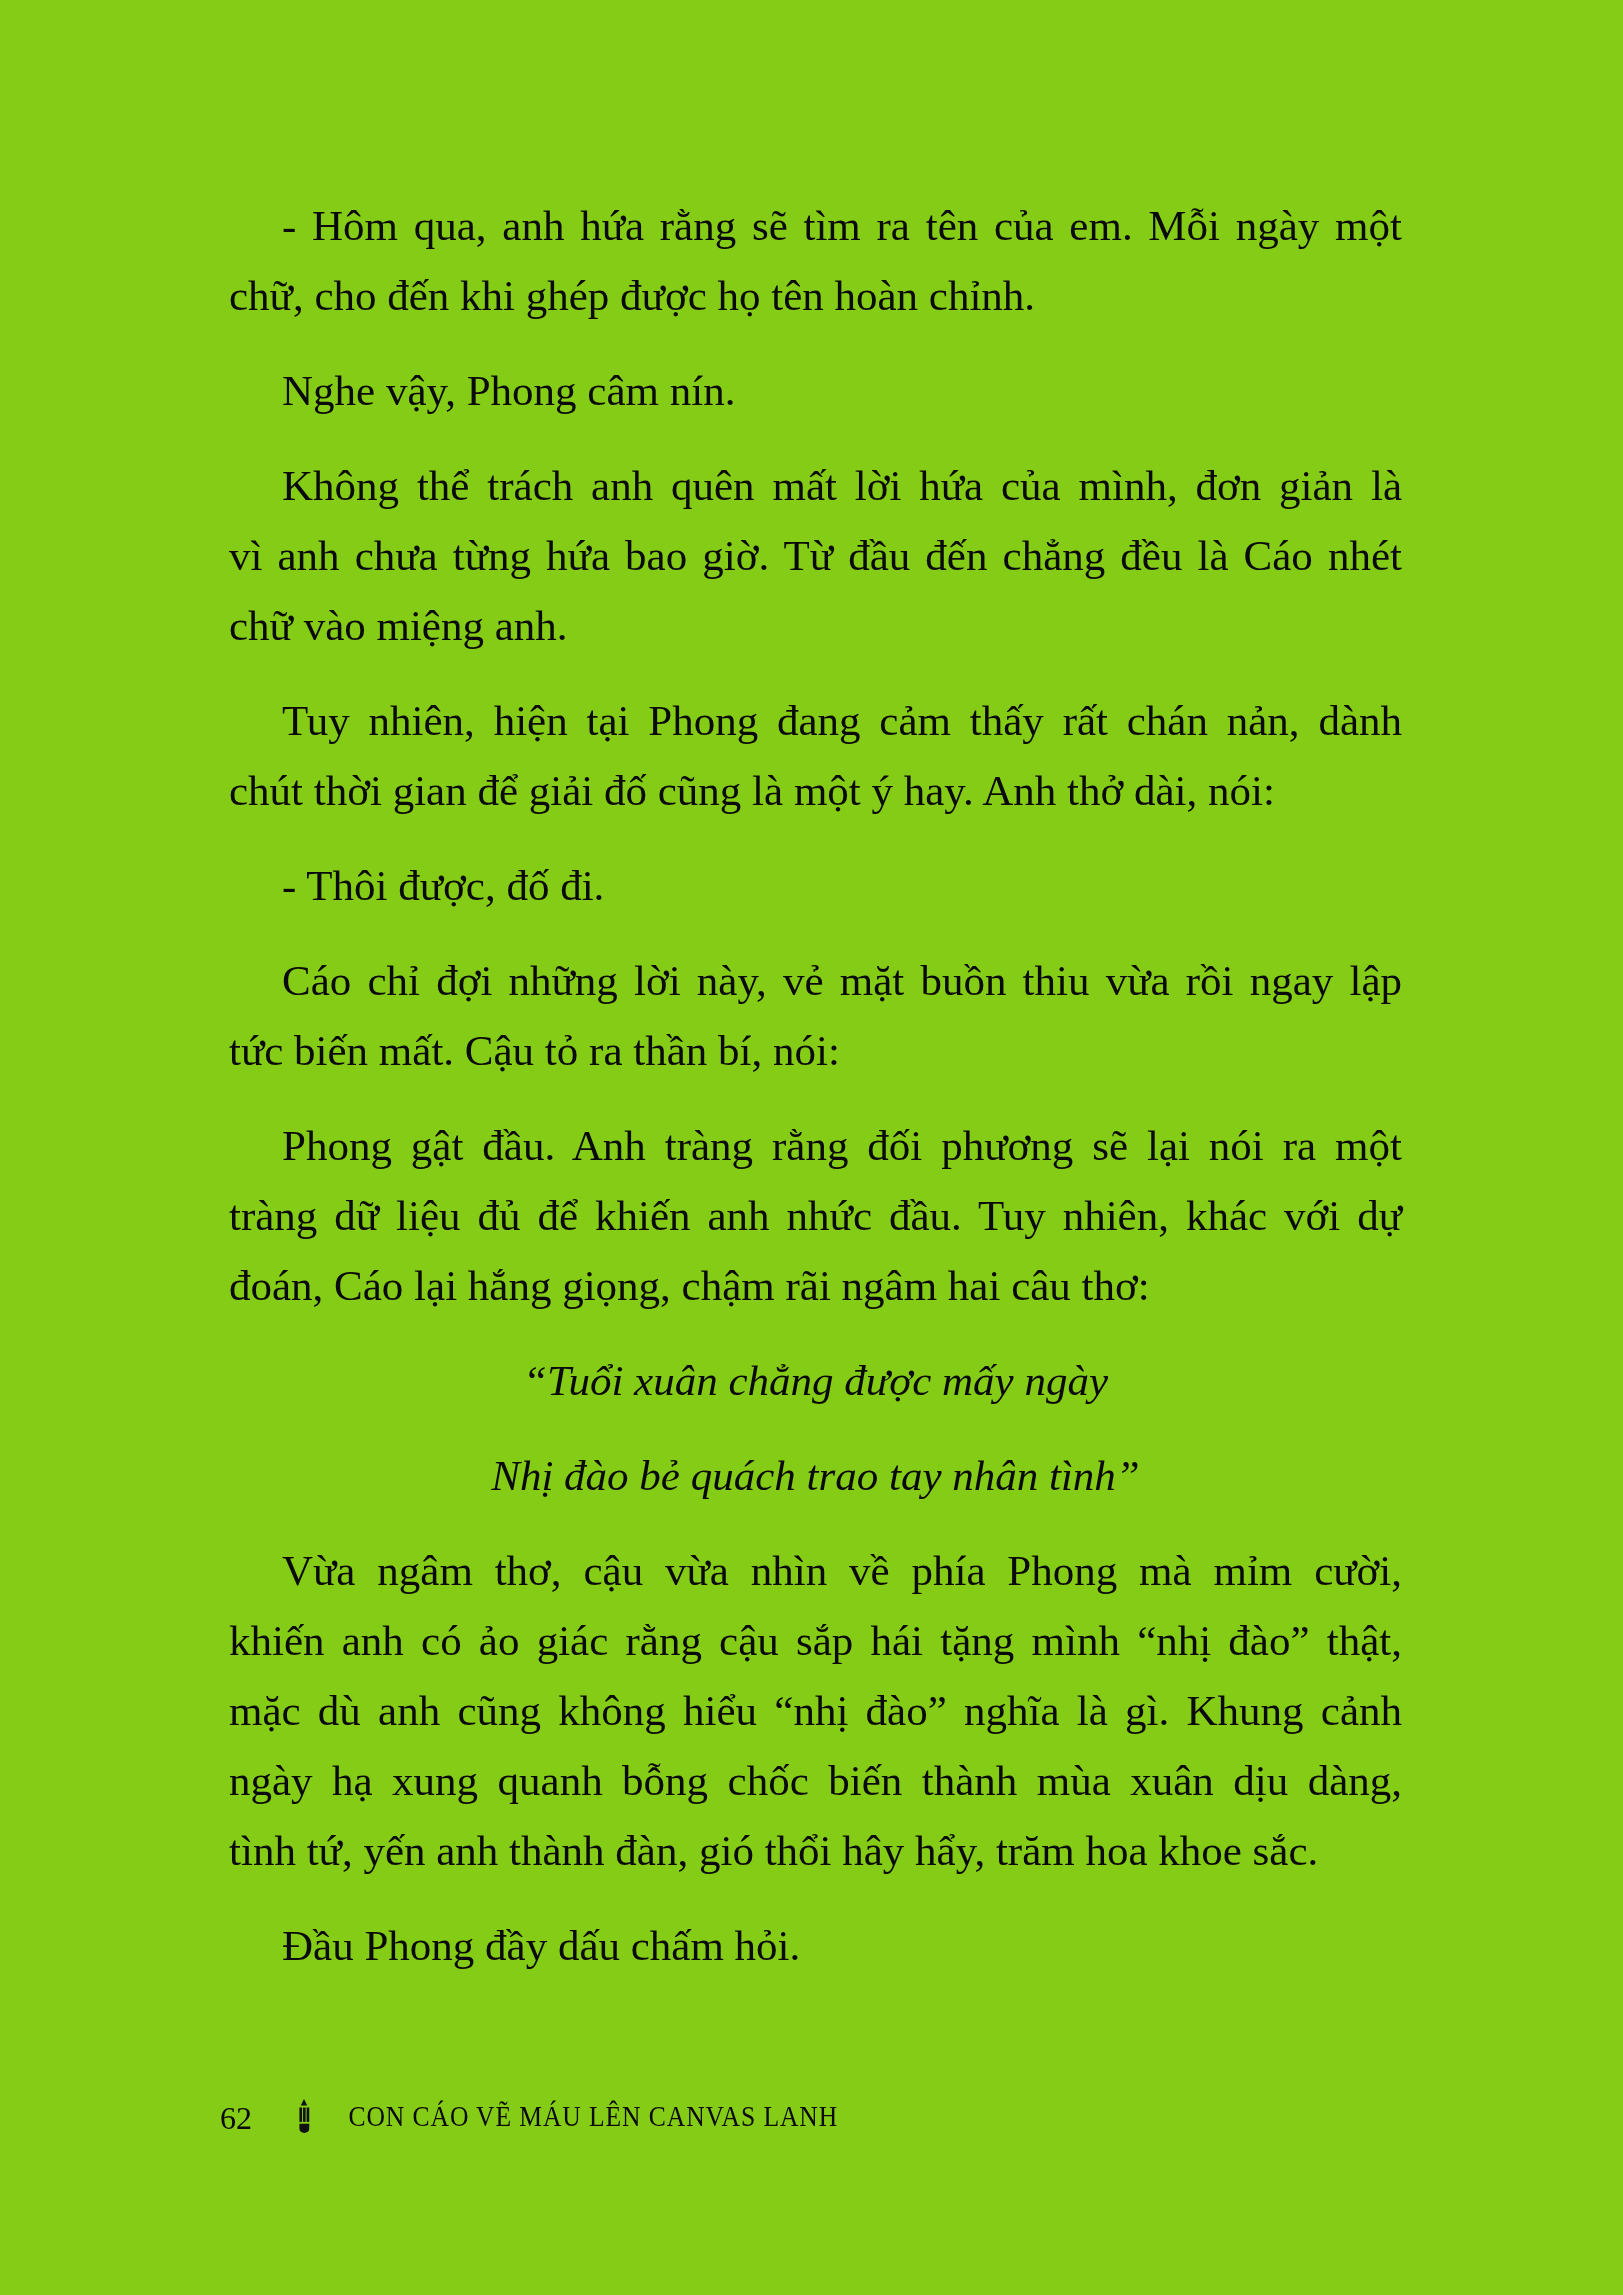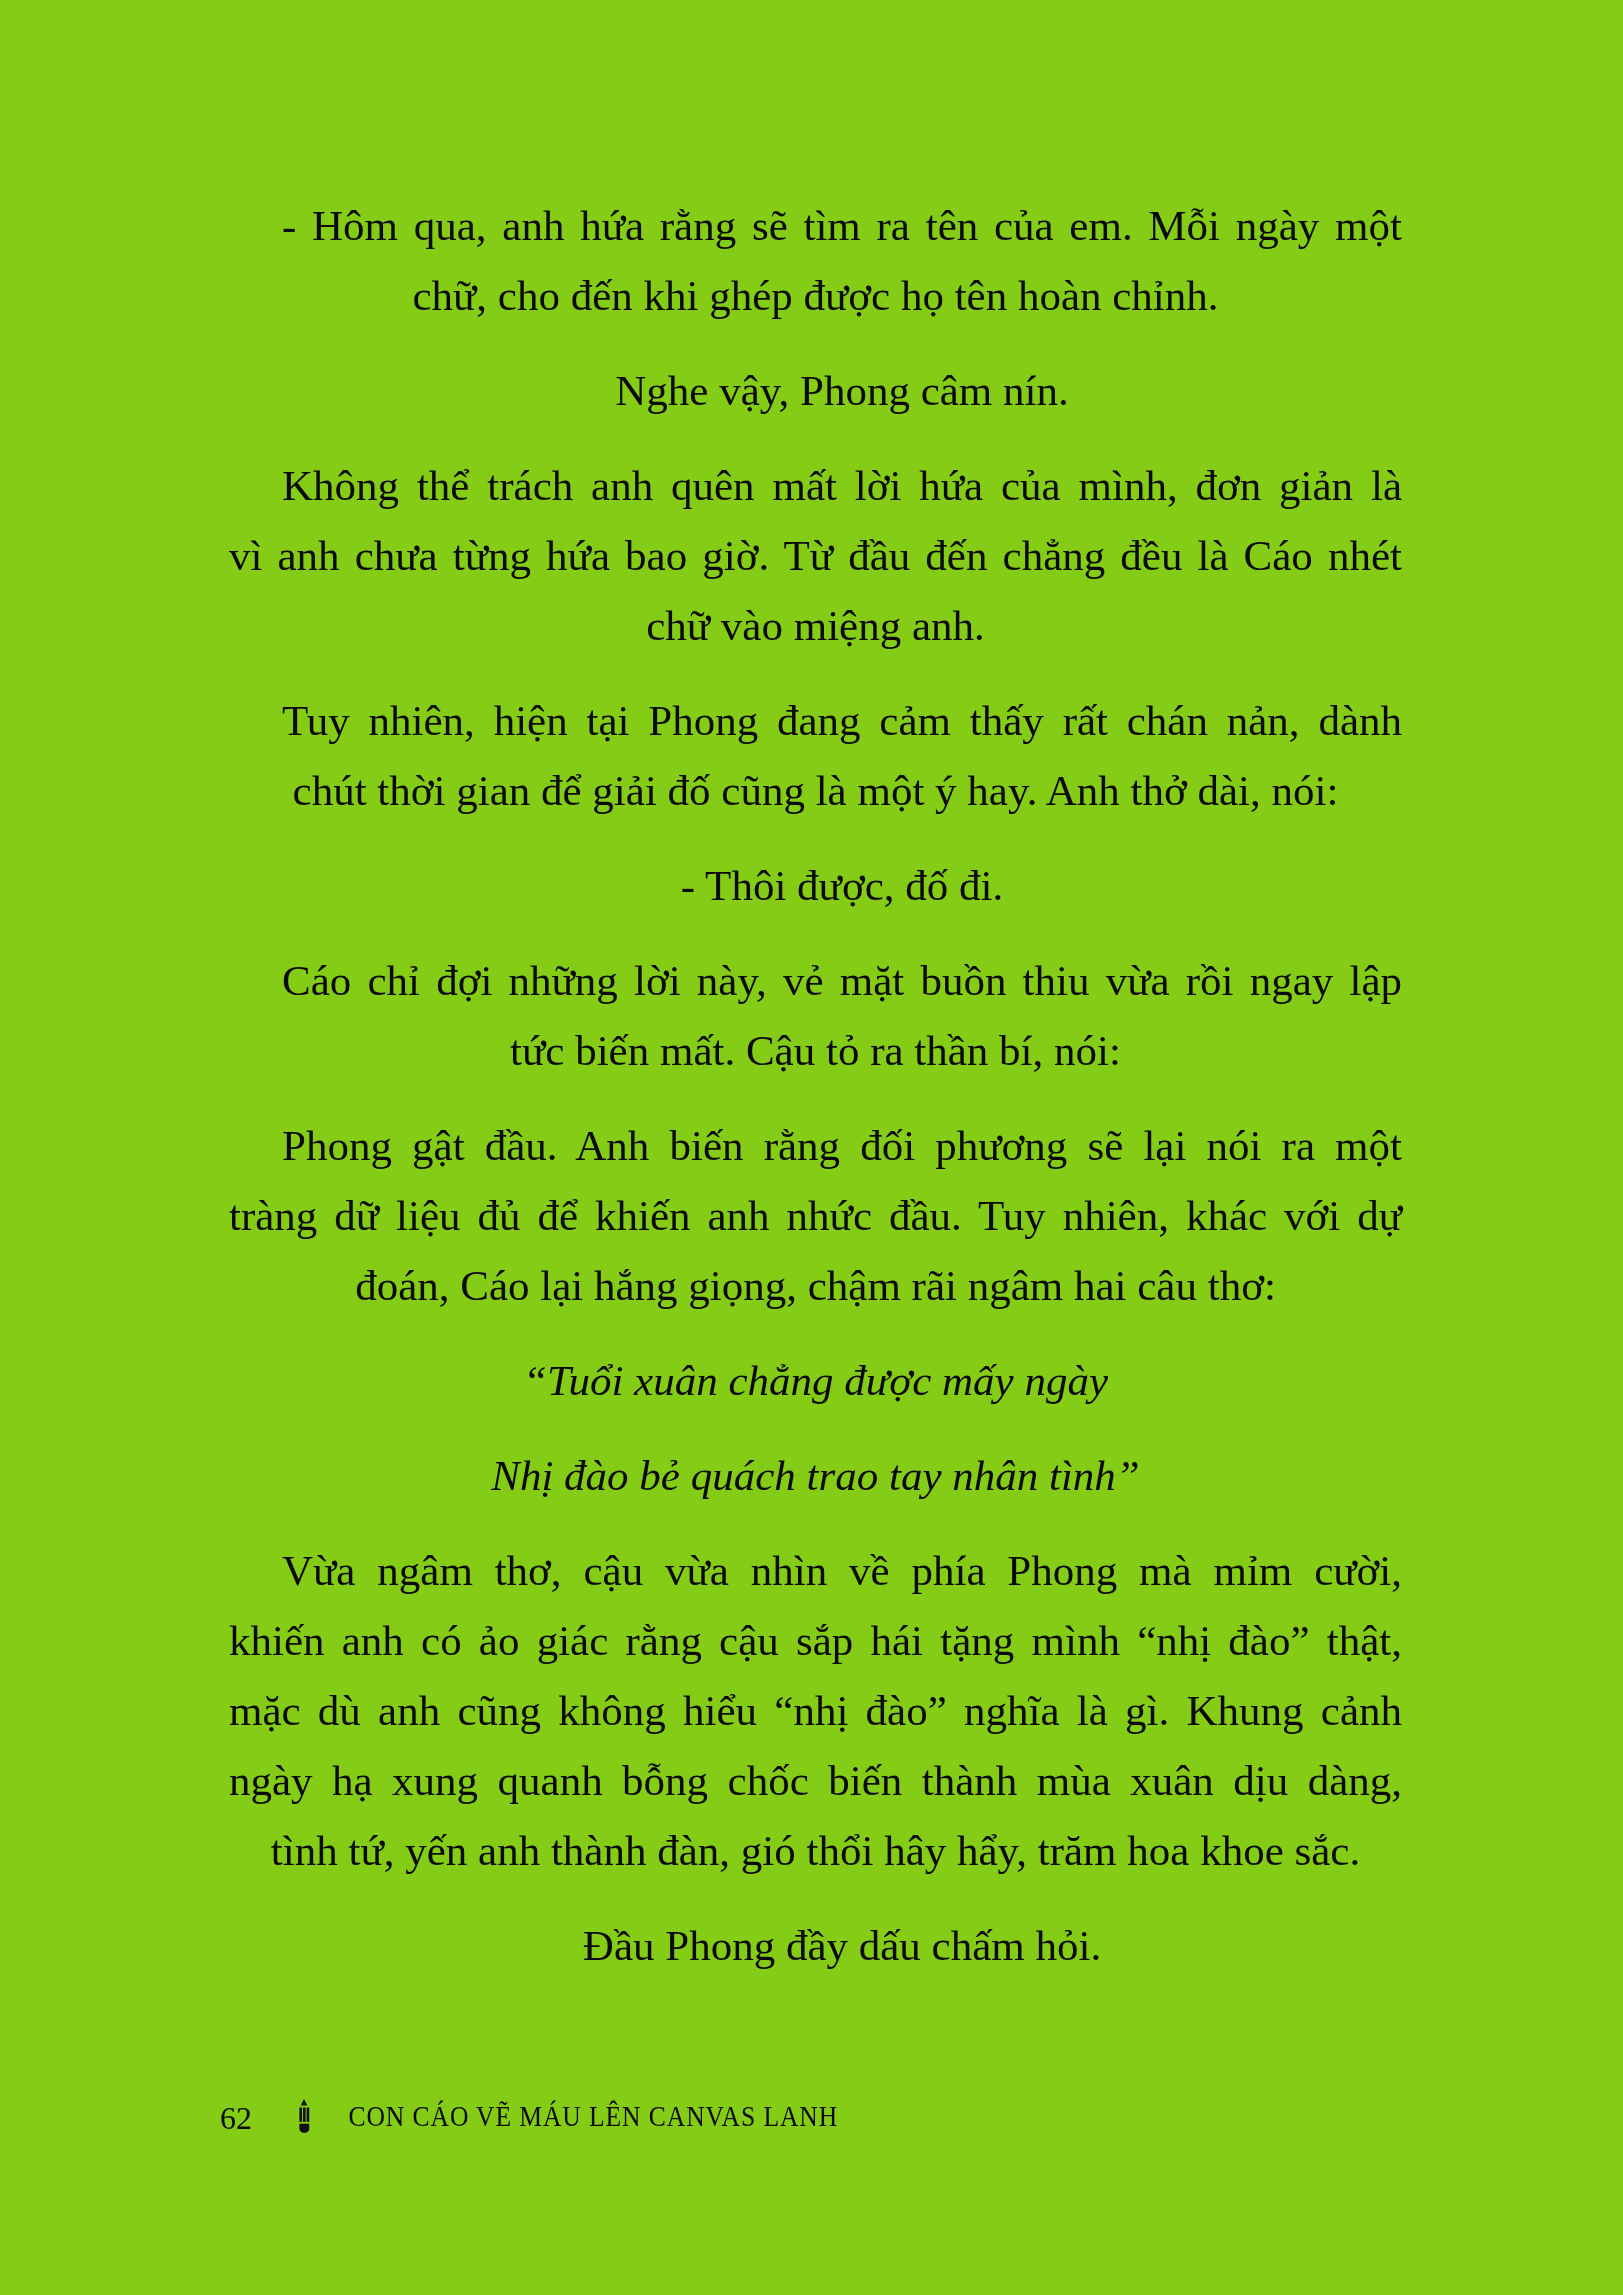--- a/index.html
+++ b/index.html
@@ -22,7 +22,7 @@
     text-align-last:justify;
   }
   .line.last{
-    text-align:center;
+    text-align:left;
     text-align-last:auto;
   }
   .line.indent{ text-indent:53px; }

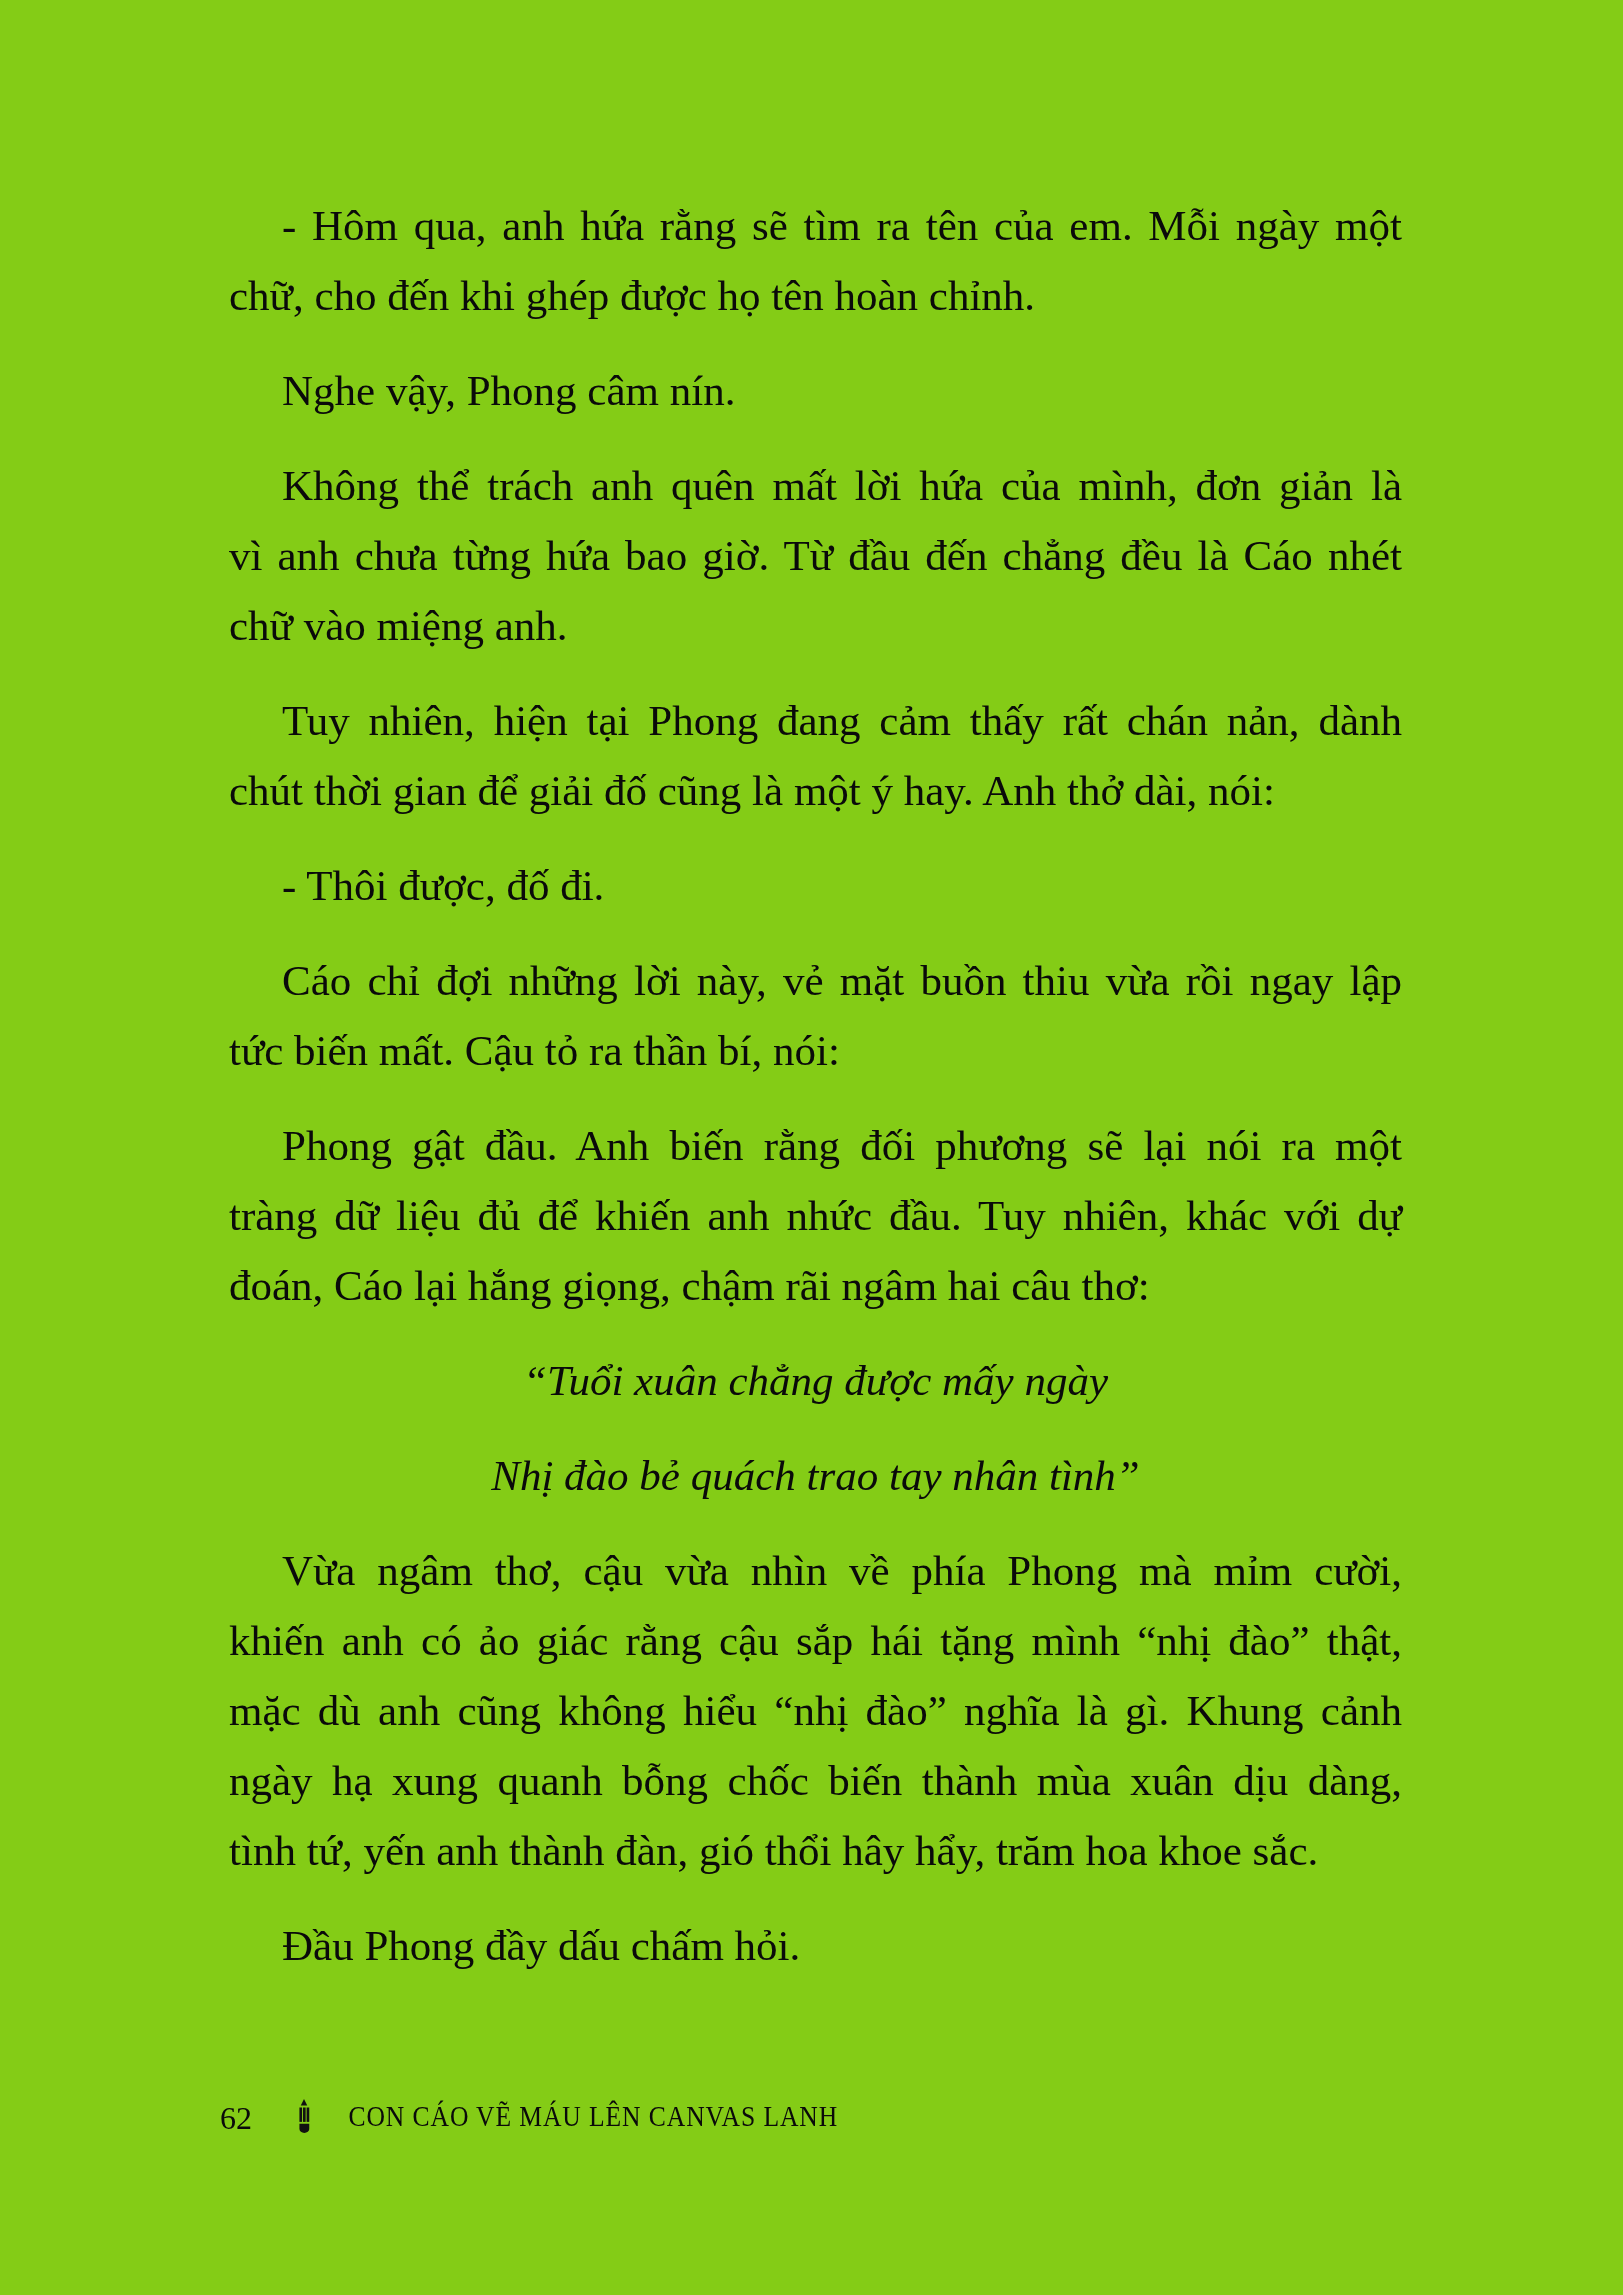--- a/index.html
+++ b/index.html
@@ -76,7 +76,7 @@
     <div class="line indent last pstart">- Thôi được, đố đi.</div>
     <div class="line indent pstart">Cáo chỉ đợi những lời này, vẻ mặt buồn thiu vừa rồi ngay lập</div>
     <div class="line last">tức biến mất. Cậu tỏ ra thần bí, nói:</div>
-    <div class="line indent pstart">Phong gật đầu. Anh biến rằng đối phương sẽ lại nói ra một</div>
+    <div class="line indent pstart">Phong gật đầu. Anh tràng rằng đối phương sẽ lại nói ra một</div>
     <div class="line">tràng dữ liệu đủ để khiến anh nhức đầu. Tuy nhiên, khác với dự</div>
     <div class="line last">đoán, Cáo lại hắng giọng, chậm rãi ngâm hai câu thơ:</div>
     <div class="line poem pstart">“Tuổi xuân chẳng được mấy ngày</div>

